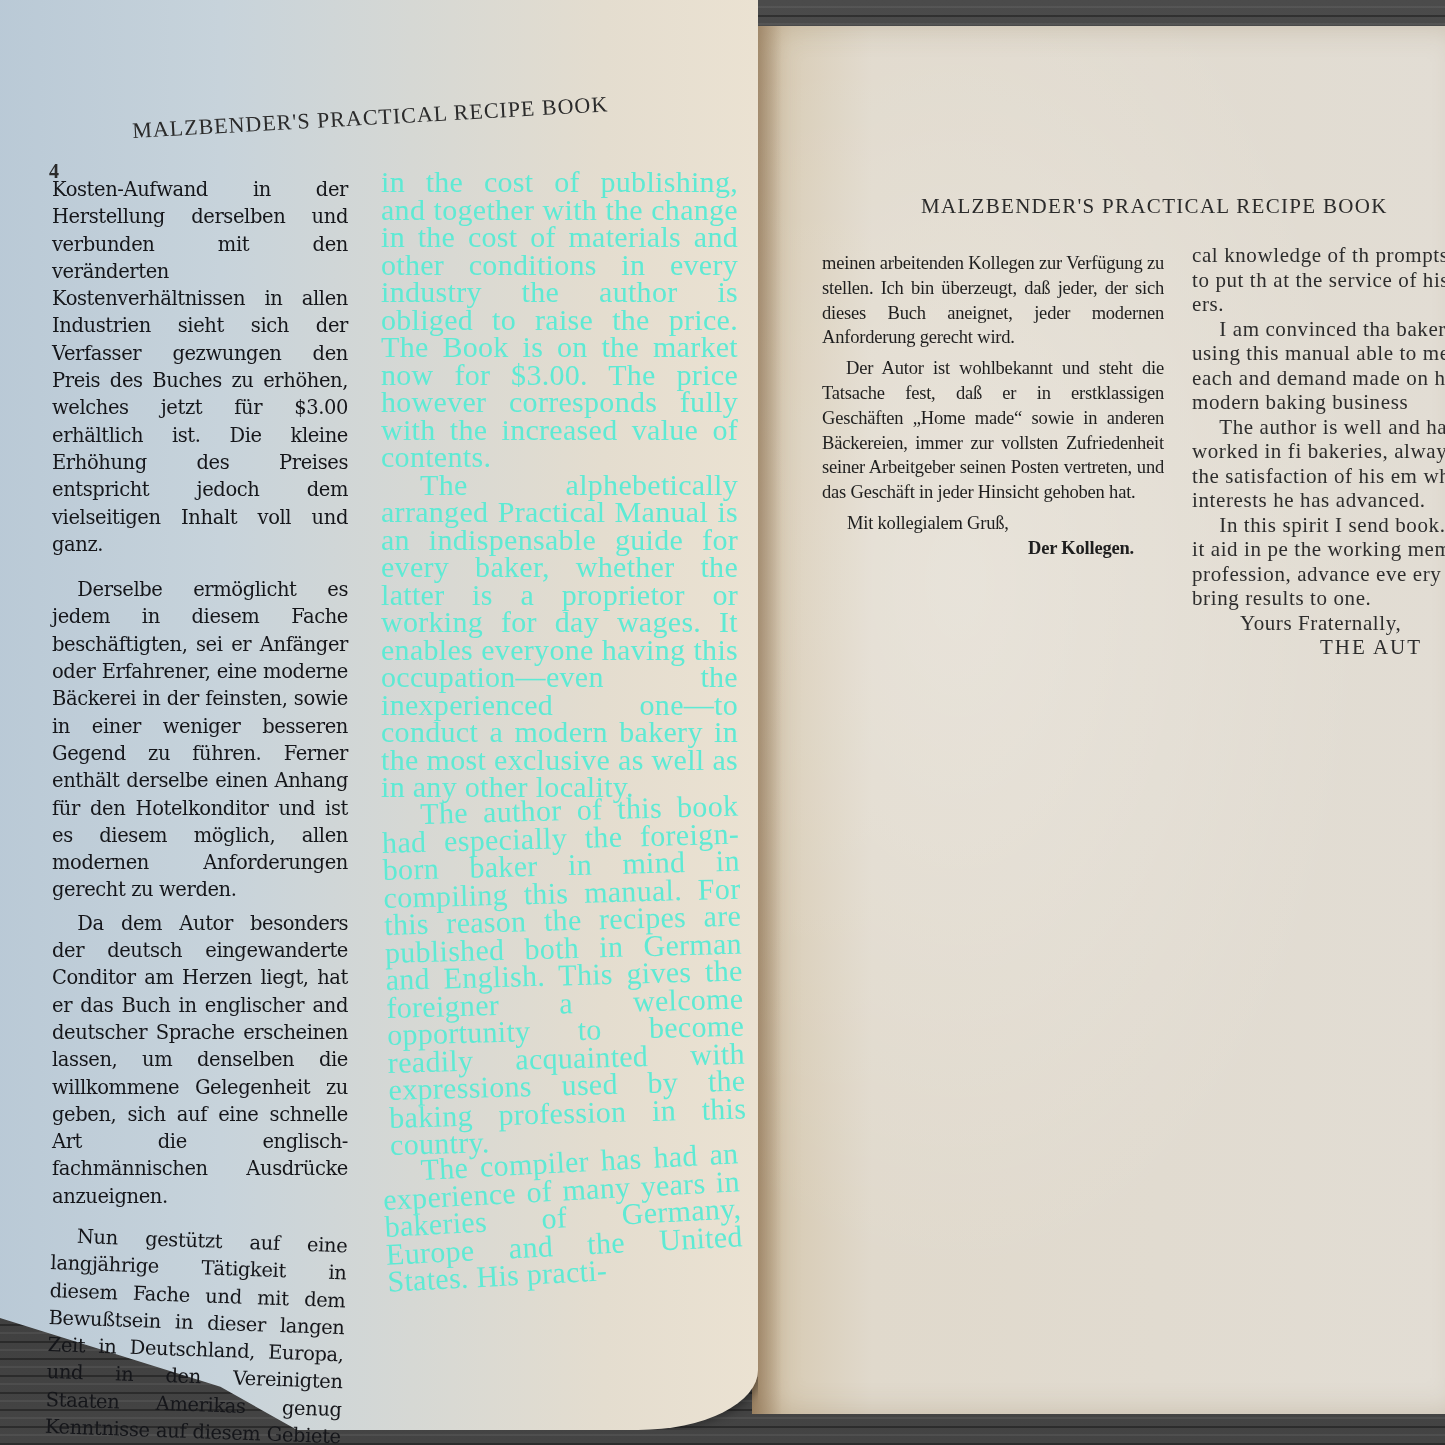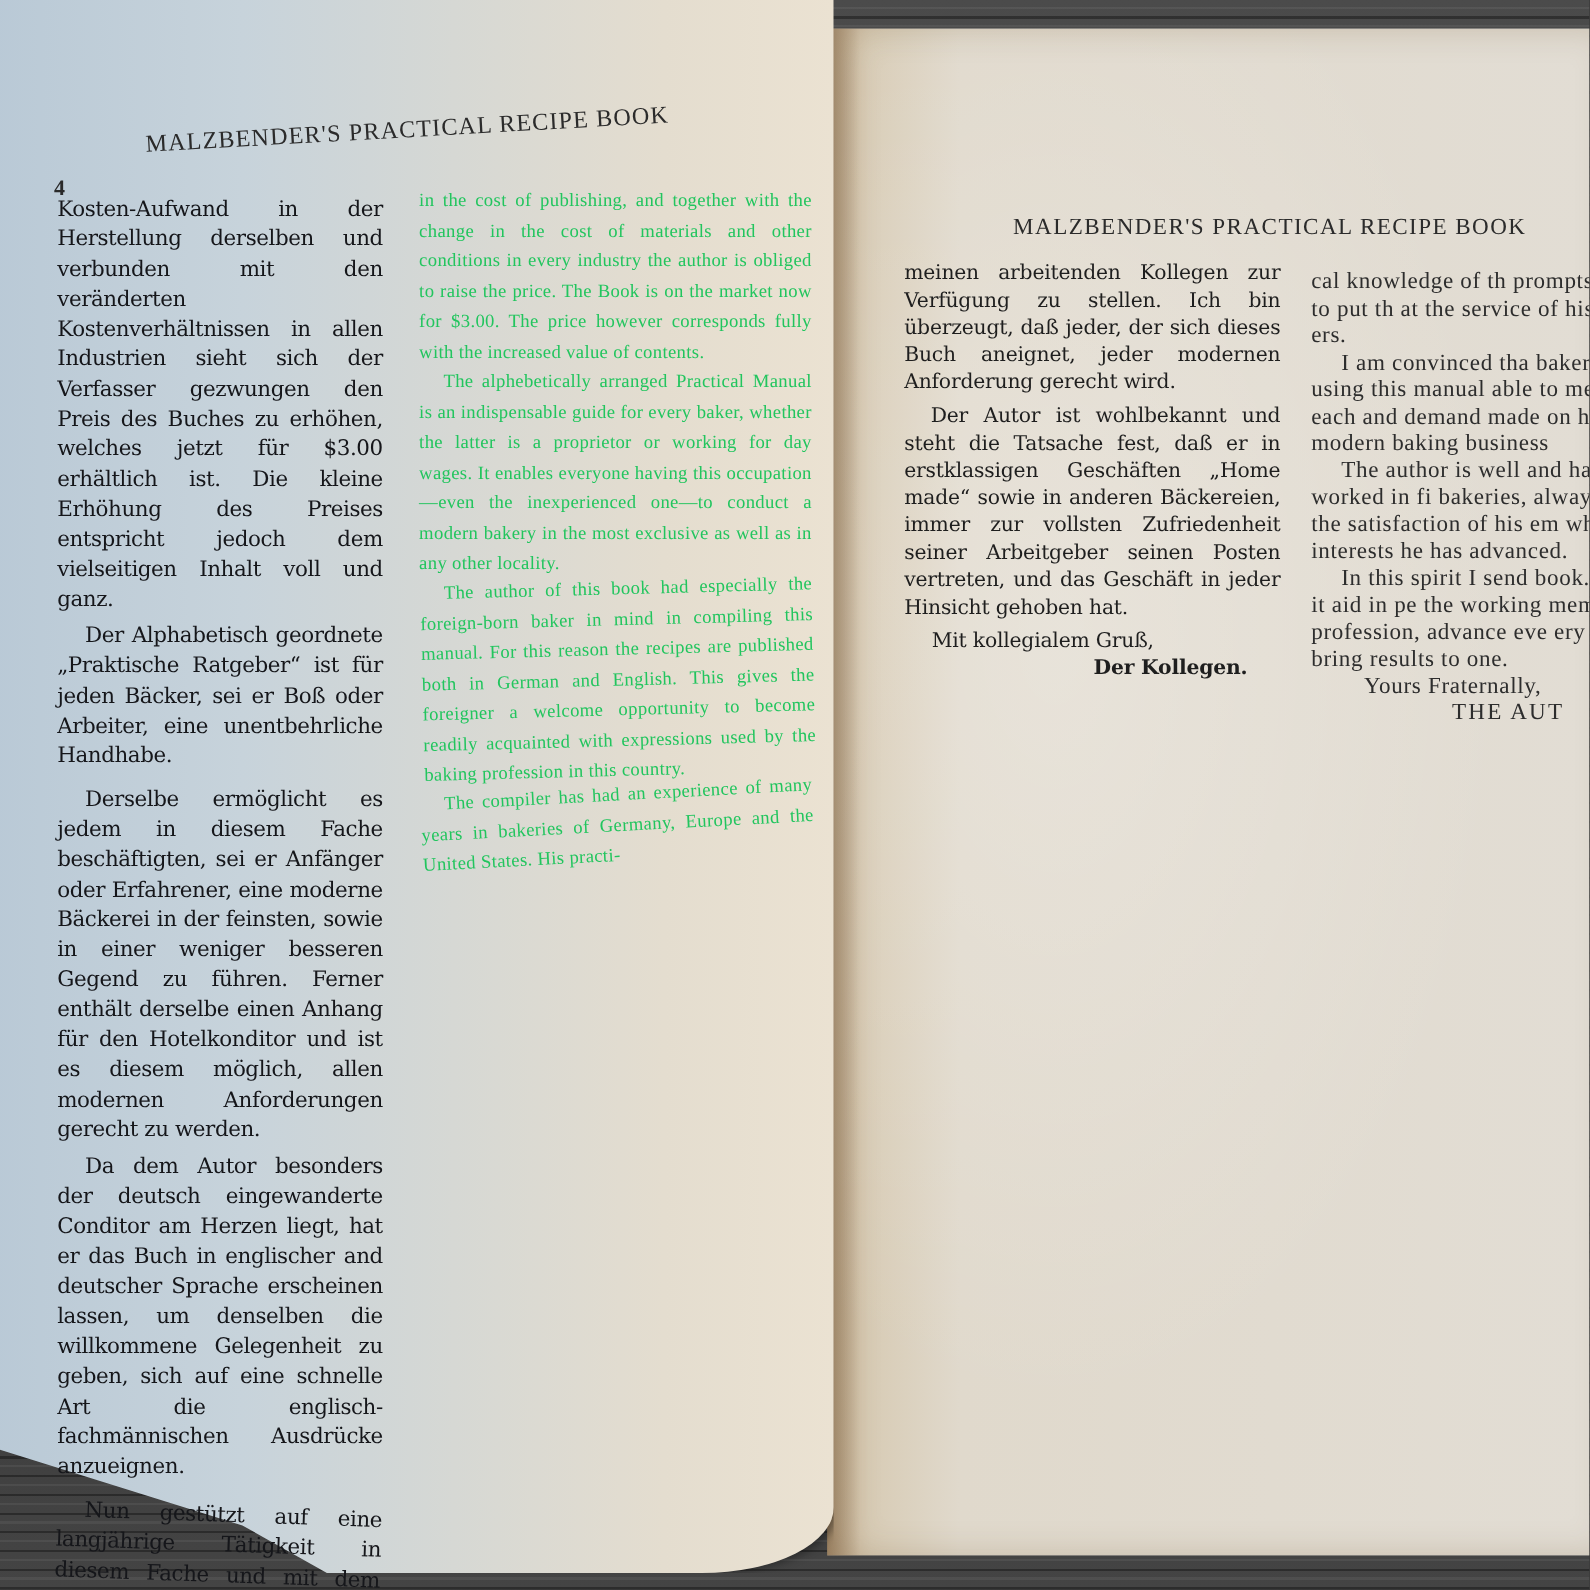--- a/index.html
+++ b/index.html
@@ -51,8 +51,8 @@
     letter-spacing:-0.4px; color:#15161a; text-align:justify;
   }
   .roman {
-    font-family:"Liberation Serif", serif; font-size:17px; line-height:27.5px;
-    letter-spacing:0.3px; color:#22c55e; text-align:justify;
+    font-family:"Liberation Serif", serif; font-size:30px; line-height:27.5px;
+    letter-spacing:0.3px; color:#5eead4; text-align:justify;
   }
   .roman-r {
     font-family:"Liberation Serif", serif; font-size:21px; line-height:24.5px;

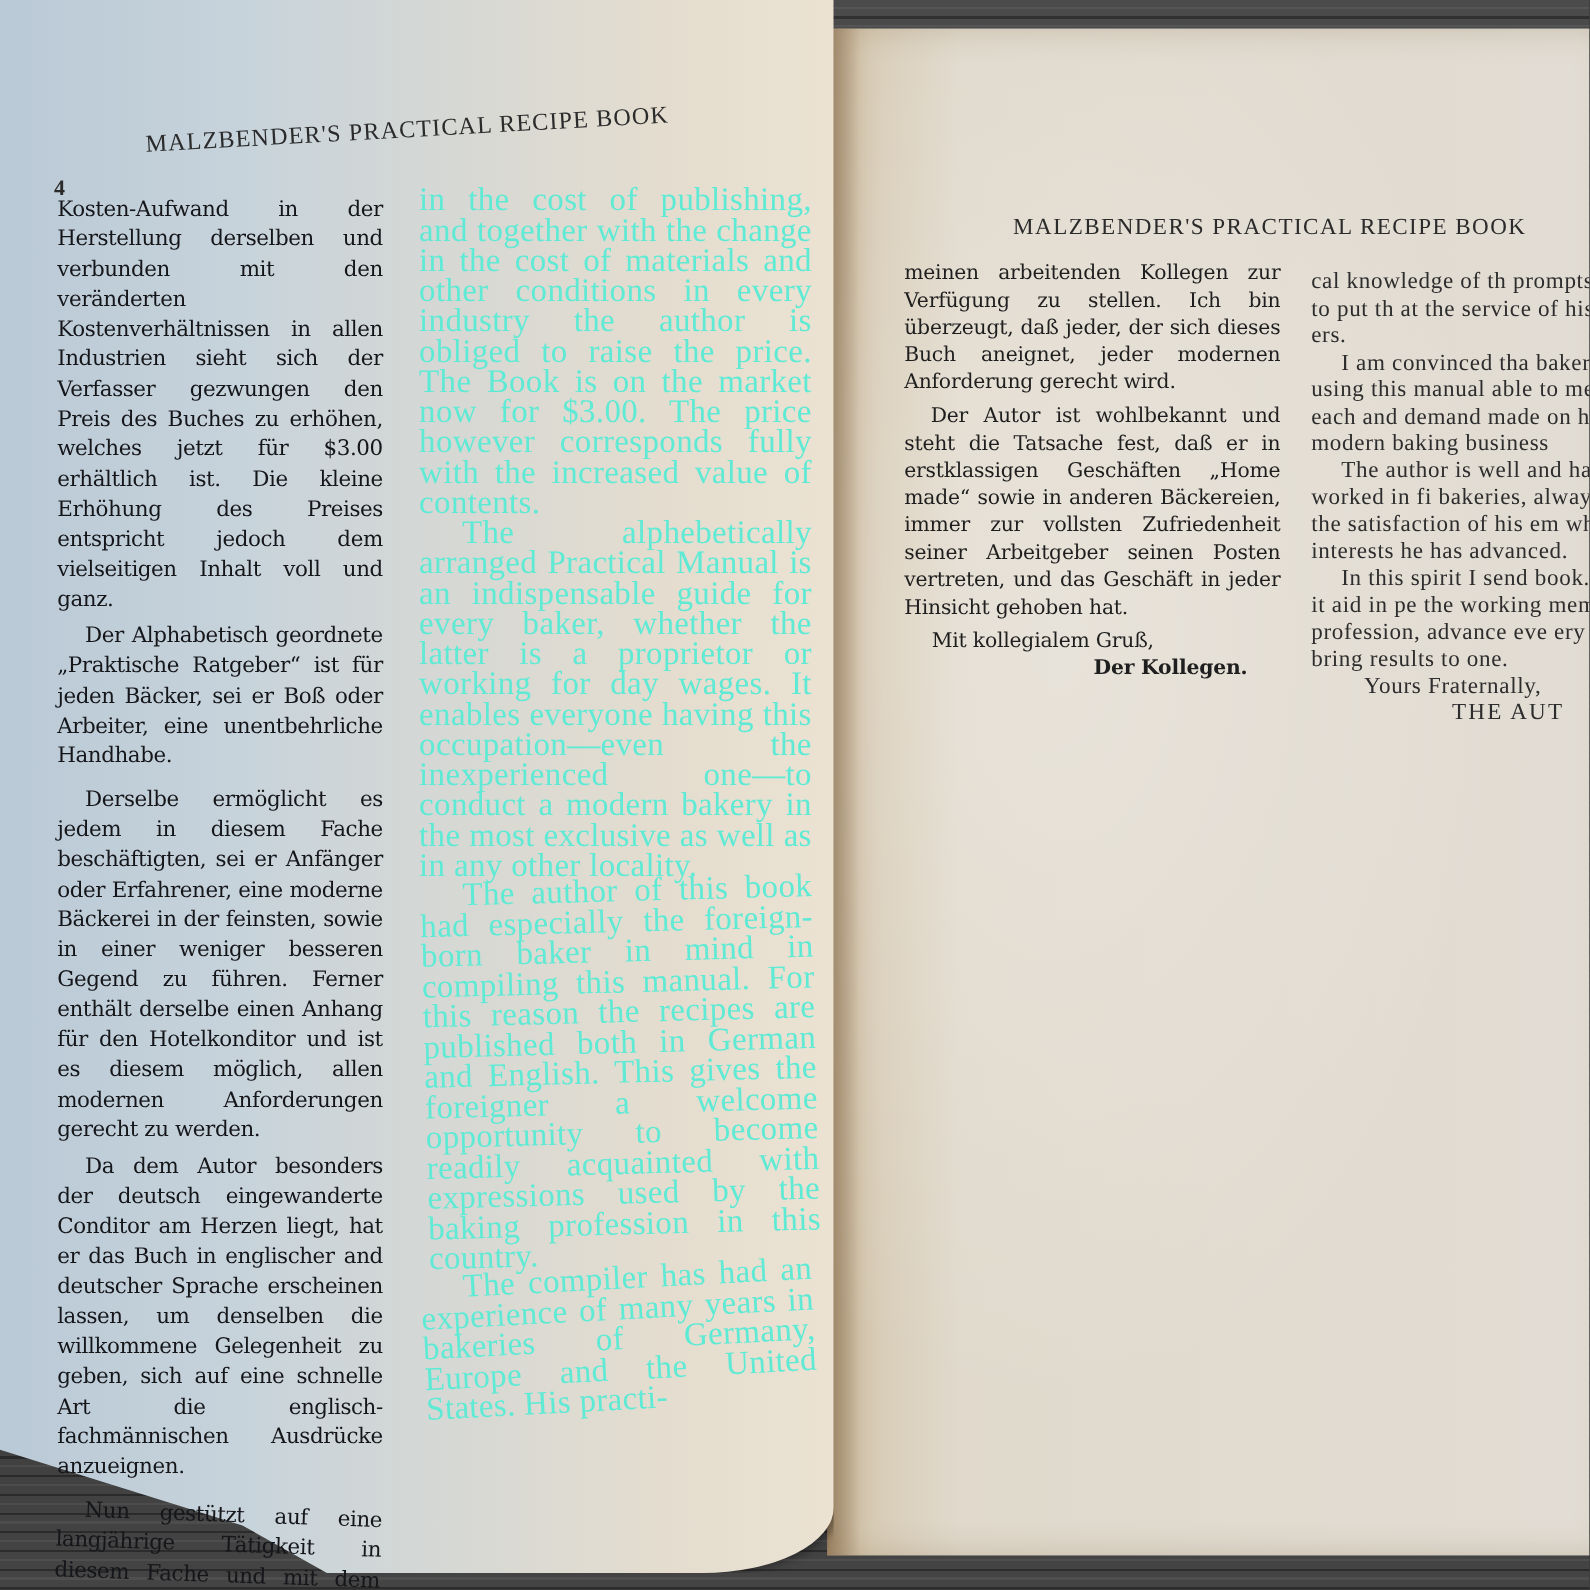--- a/index.html
+++ b/index.html
@@ -79,7 +79,7 @@
 
 <div class="running-head" style="left:921px; top:194px; font-size:21px; letter-spacing:1.3px;">MALZBENDER'S PRACTICAL RECIPE BOOK</div>
 
-<div class="col fraktur-r" style="left:822px; top:237px; width:342px;">
+<div class="col fraktur-r" style="left:822px; top:251px; width:342px;font-family:Liberation Serif, serif;">
   <p>meinen arbeitenden Kollegen zur Verfügung zu stellen. Ich bin überzeugt, daß jeder, der sich dieses Buch aneignet, jeder modernen Anforderung gerecht wird.</p>
   <div class="gap-s"></div>
   <p class="indent">Der Autor ist wohlbekannt und steht die Tatsache fest, daß er in erstklassigen Geschäften „Home made“ sowie in anderen Bäckereien, immer zur vollsten Zufriedenheit seiner Arbeitgeber seinen Posten vertreten, und das Geschäft in jeder Hinsicht gehoben hat.</p>

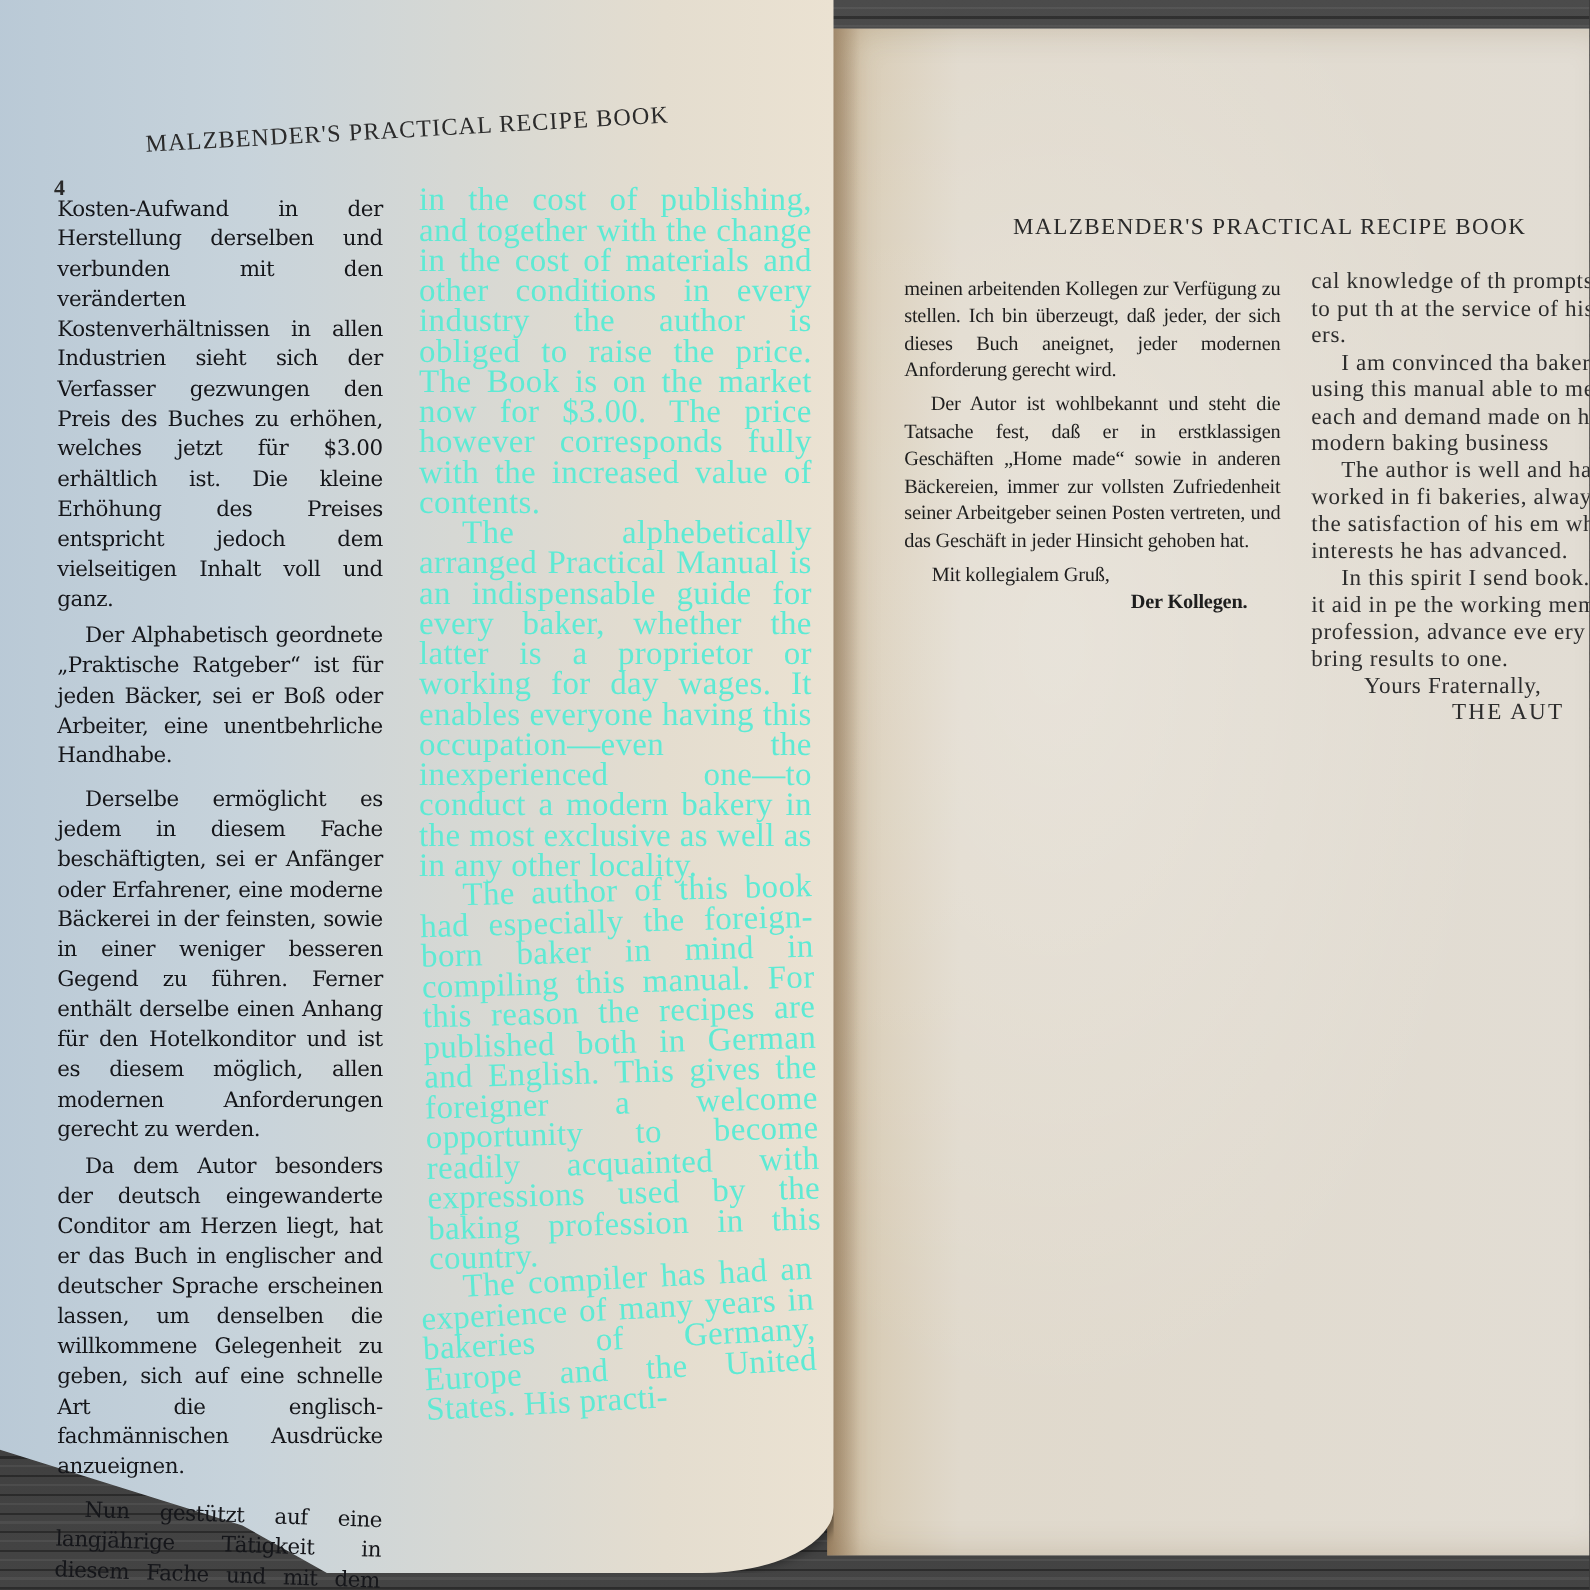--- a/index.html
+++ b/index.html
@@ -106,7 +106,6 @@
 <div class="col fraktur" style="left:52px; top:176px; width:296px;">
   <p>Kosten-Aufwand in der Herstellung derselben und verbunden mit den veränderten Kostenverhältnissen in allen Industrien sieht sich der Verfasser gezwungen den Preis des Buches zu erhöhen, welches jetzt für $3.00 erhältlich ist. Die kleine Erhöhung des Preises entspricht jedoch dem vielseitigen Inhalt voll und ganz.</p>
   <div class="gap-s"></div>
-  <p class="indent">Der Alphabetisch geordnete „Praktische Ratgeber“ ist für jeden Bäcker, sei er Boß oder Arbeiter, eine unentbehrliche Handhabe.</p>
   <div class="gap"></div>
   <p class="indent">Derselbe ermöglicht es jedem in diesem Fache beschäftigten, sei er Anfänger oder Erfahrener, eine moderne Bäckerei in der feinsten, sowie in einer weniger besseren Gegend zu führen. Ferner enthält derselbe einen Anhang für den Hotelkonditor und ist es diesem möglich, allen modernen Anforderungen gerecht zu werden.</p>
   <div class="gap-s"></div>

